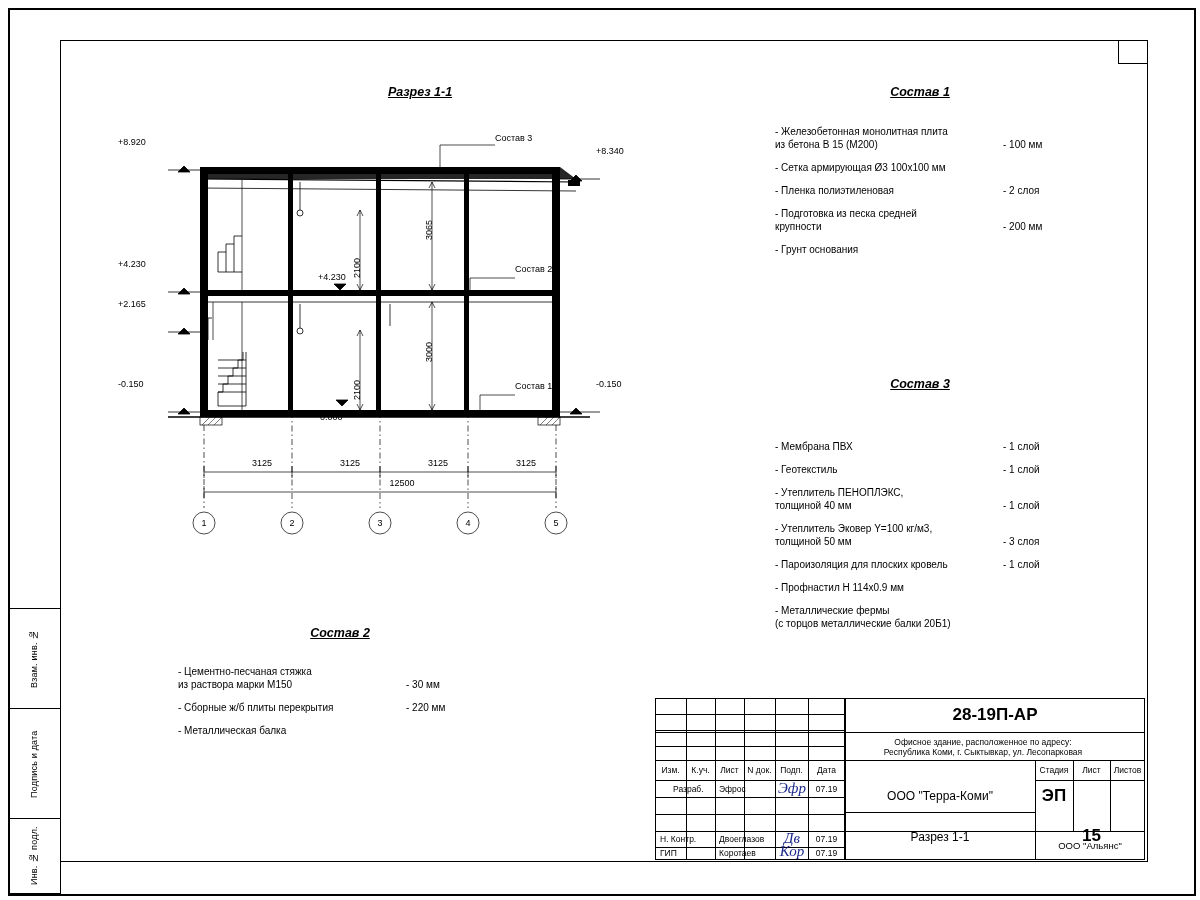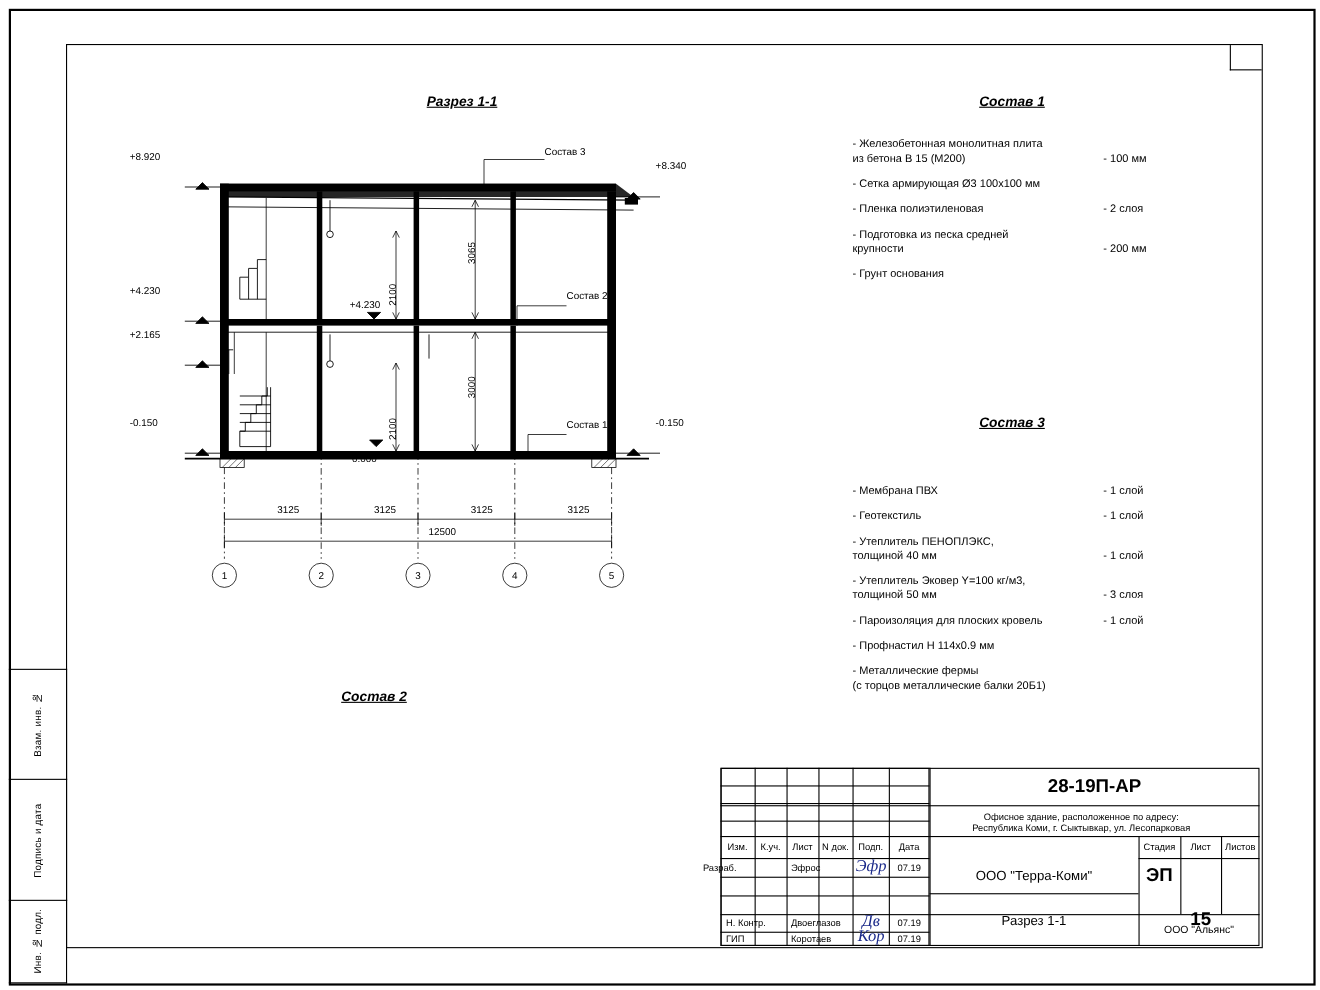--- a/index.html
+++ b/index.html
@@ -288,6 +288,21 @@
   </div>
 
   <div class="title" style="left:250px;top:626px;width:180px;">Состав 2</div>
+  <div class="spec" style="left:178px;top:665px;width:330px;">
+    <div class="row">
+      <span class="txt">- Цементно-песчаная стяжка
+  из раствора марки М150</span>
+      <span class="val" style="top:13px;">- 30 мм</span>
+    </div>
+    <div class="row">
+      <span class="txt">- Сборные ж/б плиты перекрытия</span>
+      <span class="val">- 220 мм</span>
+    </div>
+    <div class="row">
+      <span class="txt">- Металлическая балка</span>
+      <span class="val"></span>
+    </div>
+  </div>
 
   <div>
 

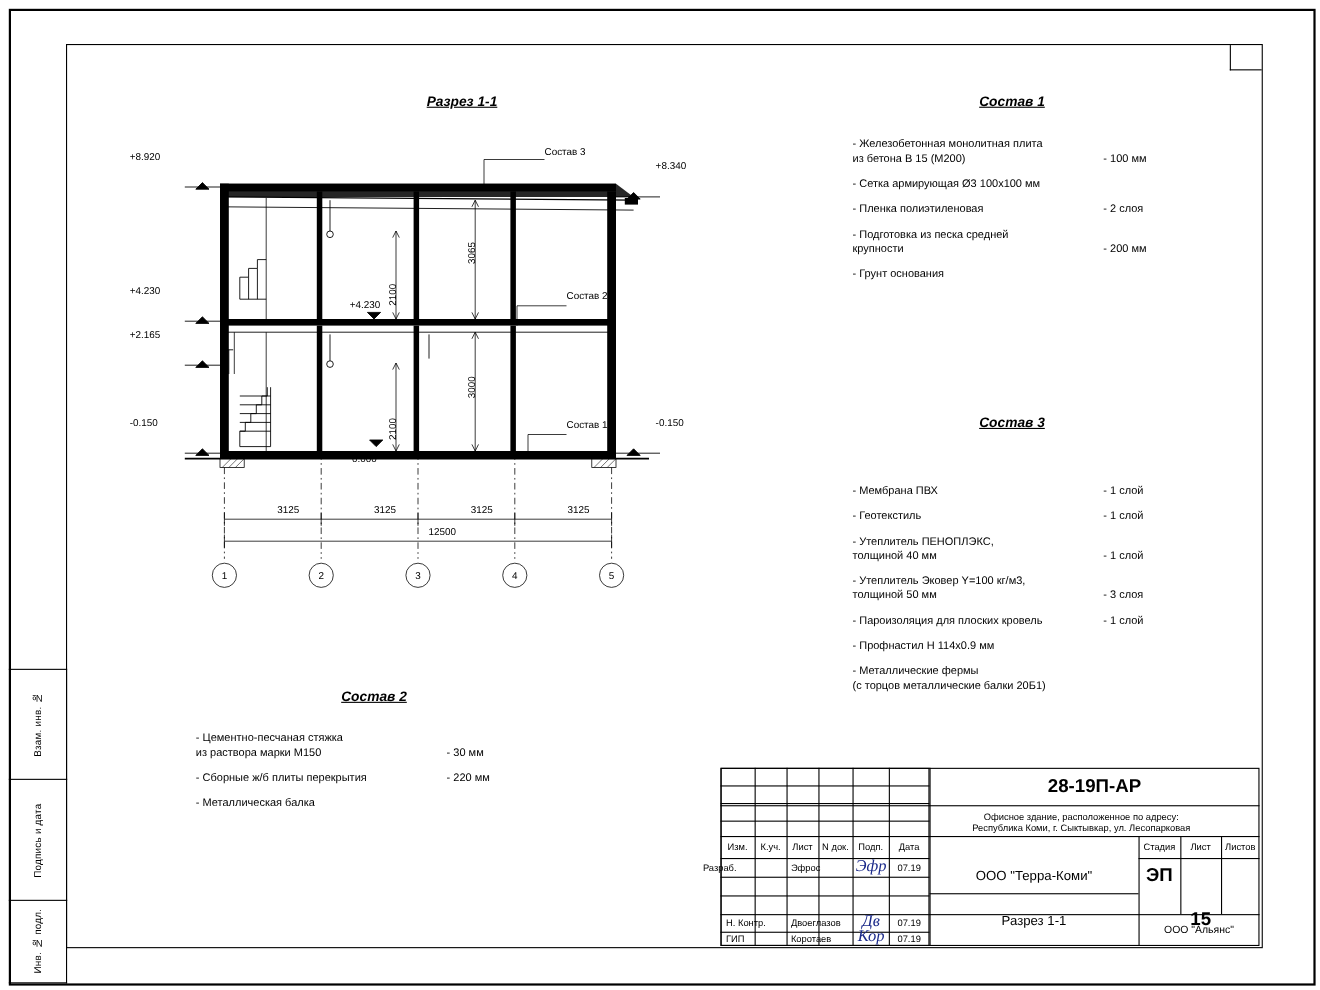--- a/index.html
+++ b/index.html
@@ -346,7 +346,7 @@
     <div class="tbtxt" style="left:775px;top:760px;width:33px;height:20px;">Подп.</div>
     <div class="tbtxt" style="left:808px;top:760px;width:37px;height:20px;">Дата</div>
 
-    <div class="tbtxt" style="left:638px;top:780px;width:56px;height:17px;justify-content:flex-start;padding-left:1px;text-align:center;">Разраб.</div>
+    <div class="tbtxt" style="left:657px;top:780px;width:56px;height:17px;justify-content:flex-start;padding-left:16px;text-align:center;">Разраб.</div>
     <div class="tbtxt" style="left:716px;top:780px;width:58px;height:17px;justify-content:flex-start;padding-left:3px;">Эфрос</div>
     <div class="tbtxt sig" style="left:776px;top:778px;width:32px;height:19px;">Эфр</div>
     <div class="tbtxt" style="left:808px;top:780px;width:37px;height:17px;">07.19</div>

